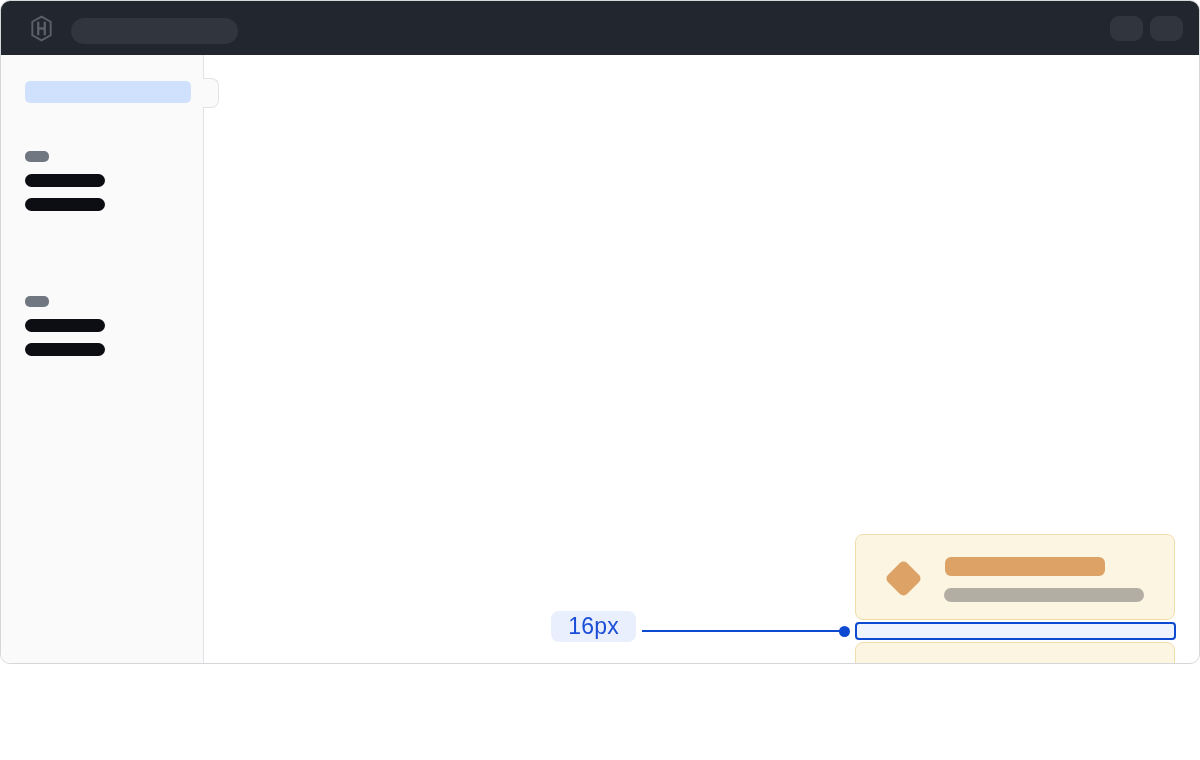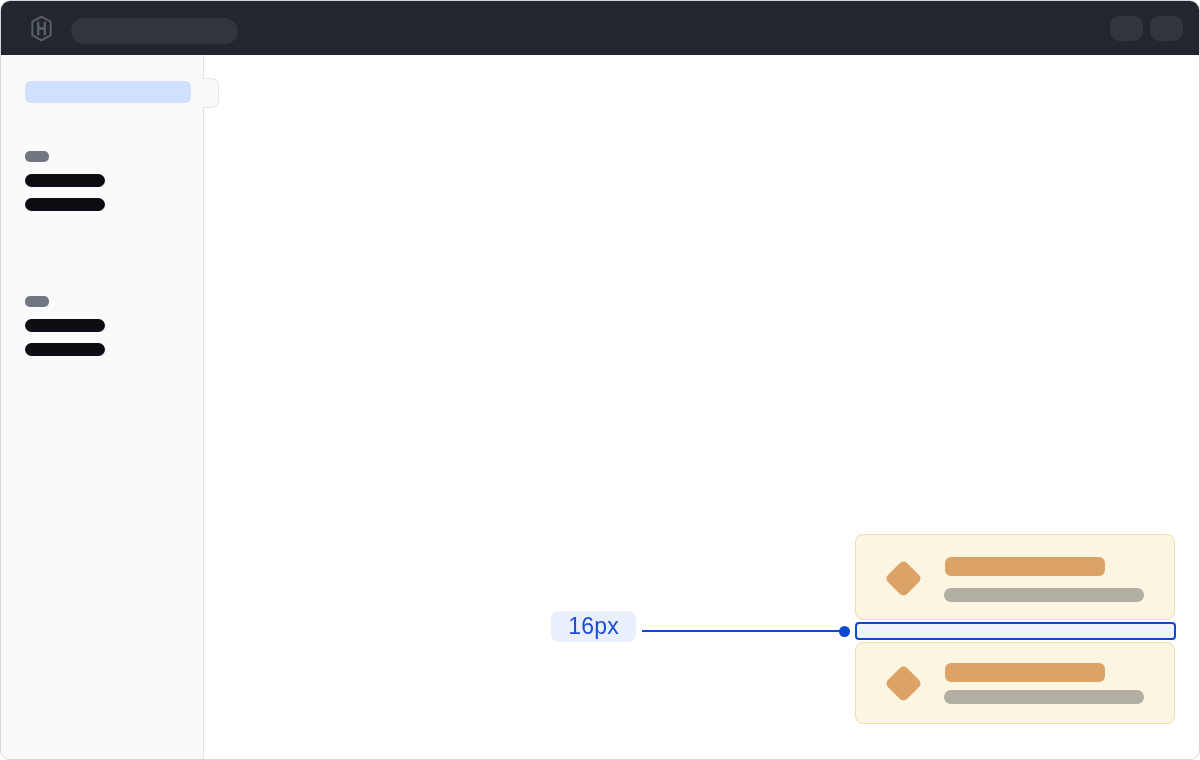--- a/index.html
+++ b/index.html
@@ -18,7 +18,7 @@
     background:#ffffff; width:1200px; height:760px; overflow:hidden;
   }
   .page{
-    position:relative; width:1200px; height:760px;
+    position:relative; width:1200px; height:664px;
     background:#ffffff; border:1px solid var(--page-border);
     border-radius:10px; overflow:hidden;
   }

